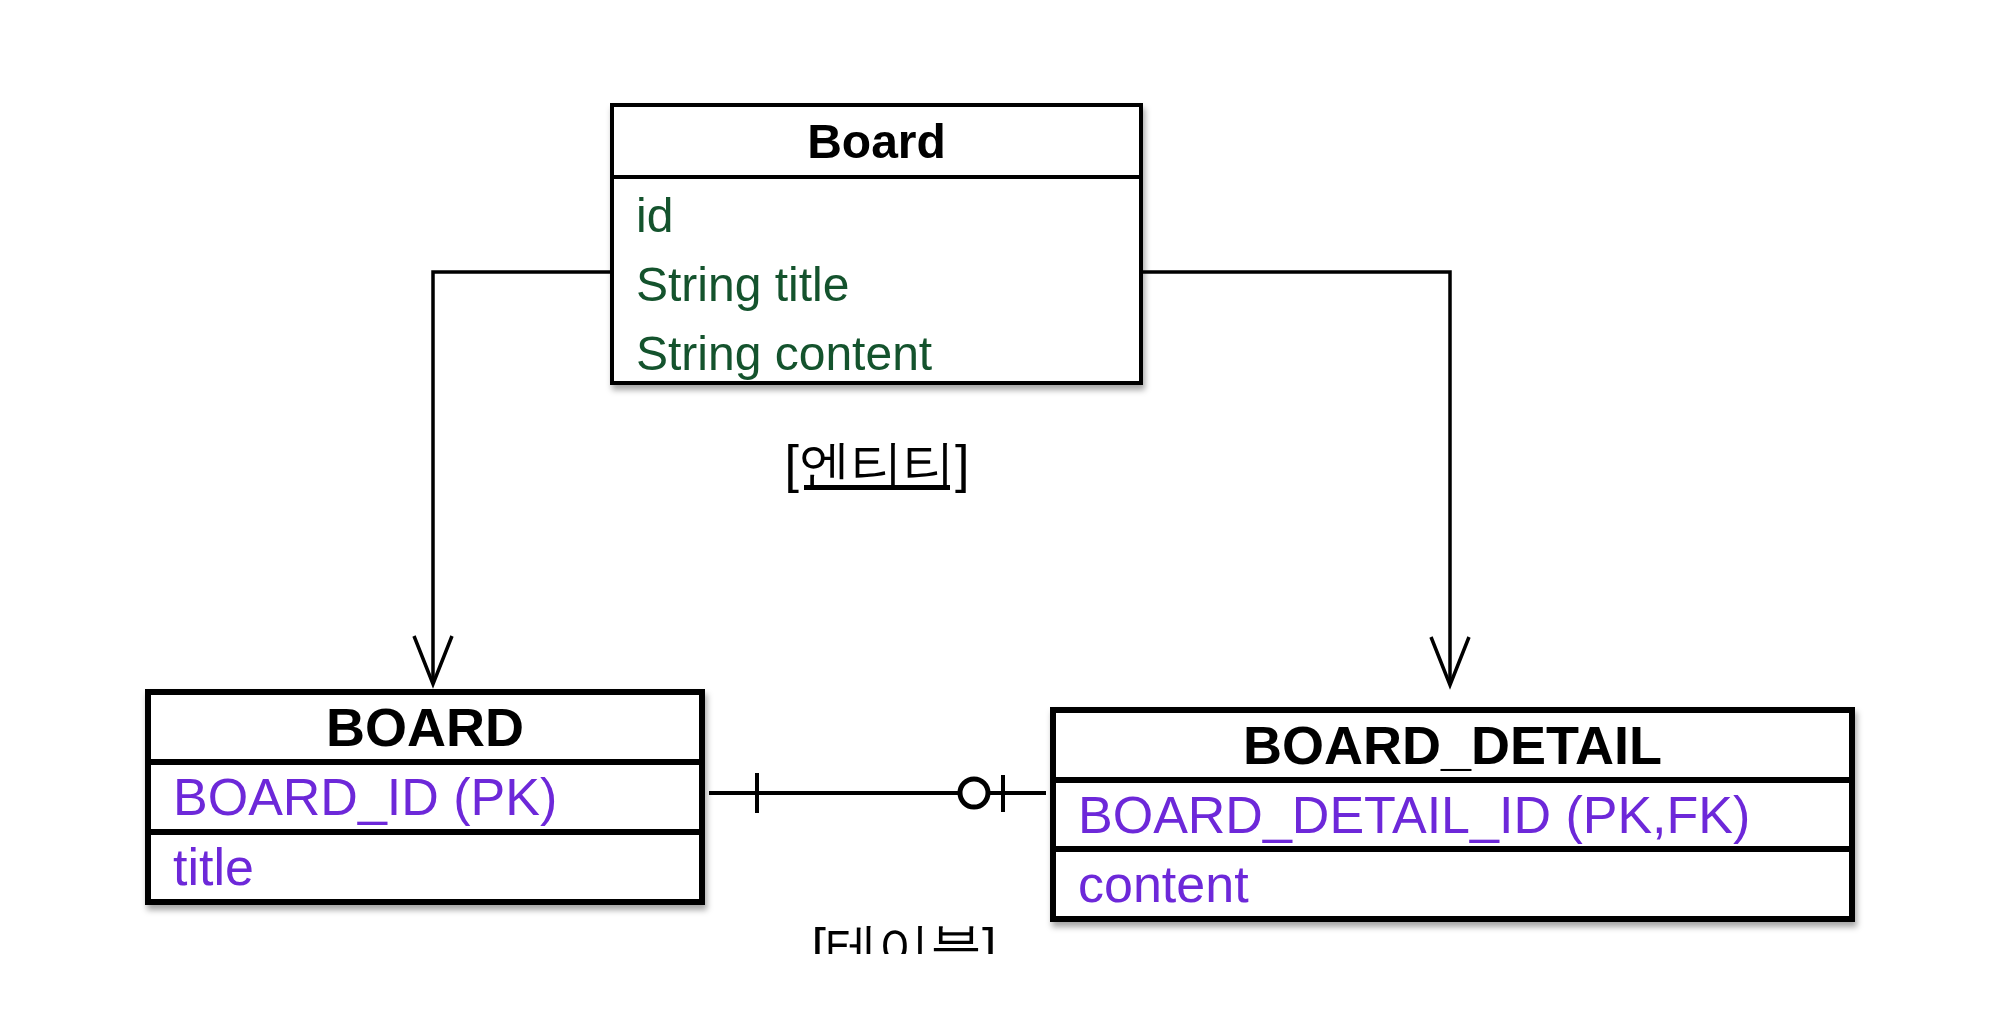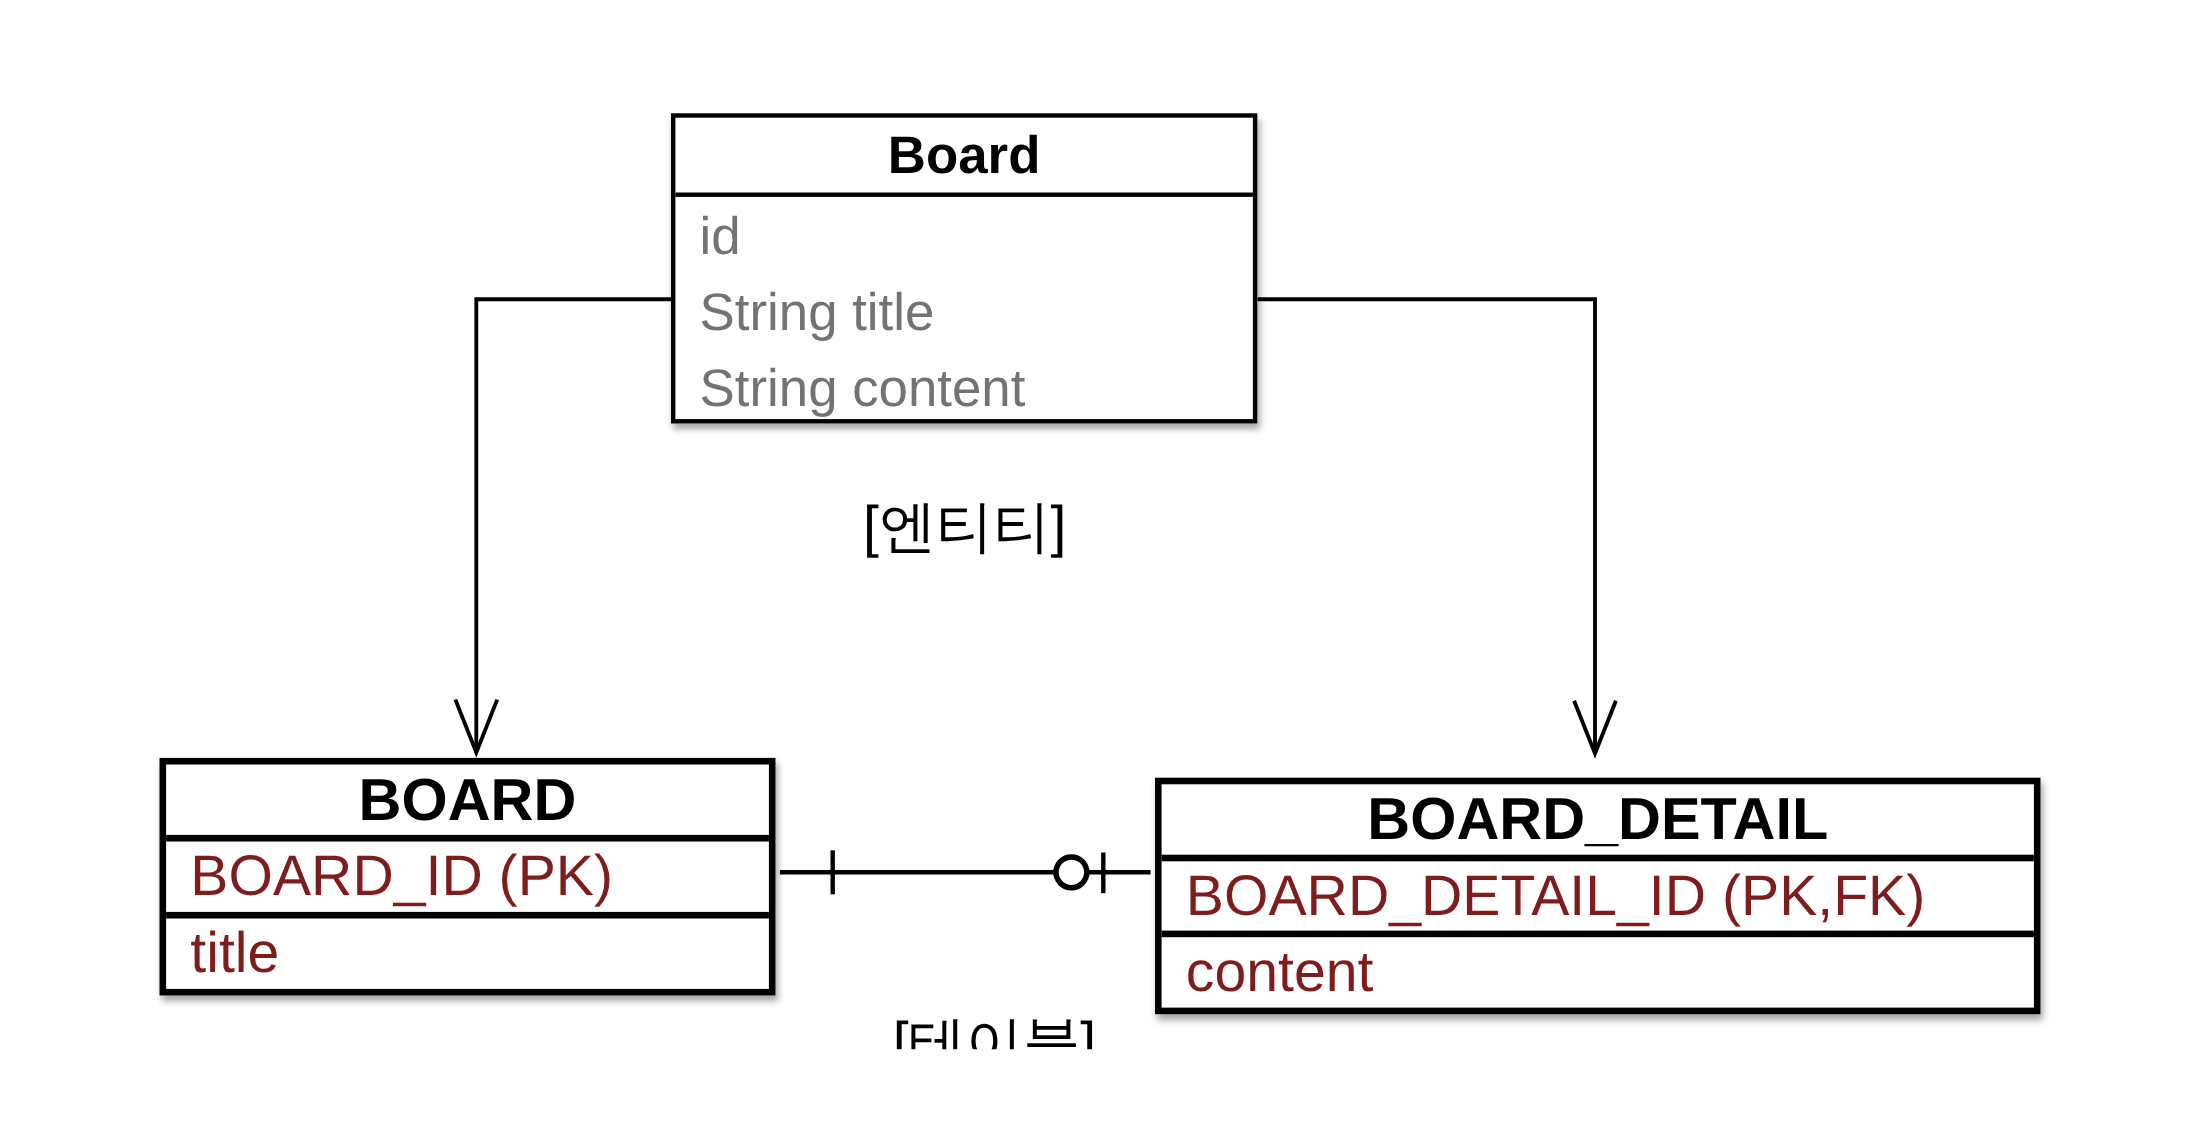--- a/index.html
+++ b/index.html
@@ -51,7 +51,7 @@
     display: flex;
     align-items: center;
     font-size: 48px;
-    color: #737373;
+    color: #14532d;
     white-space: nowrap;
   }
   

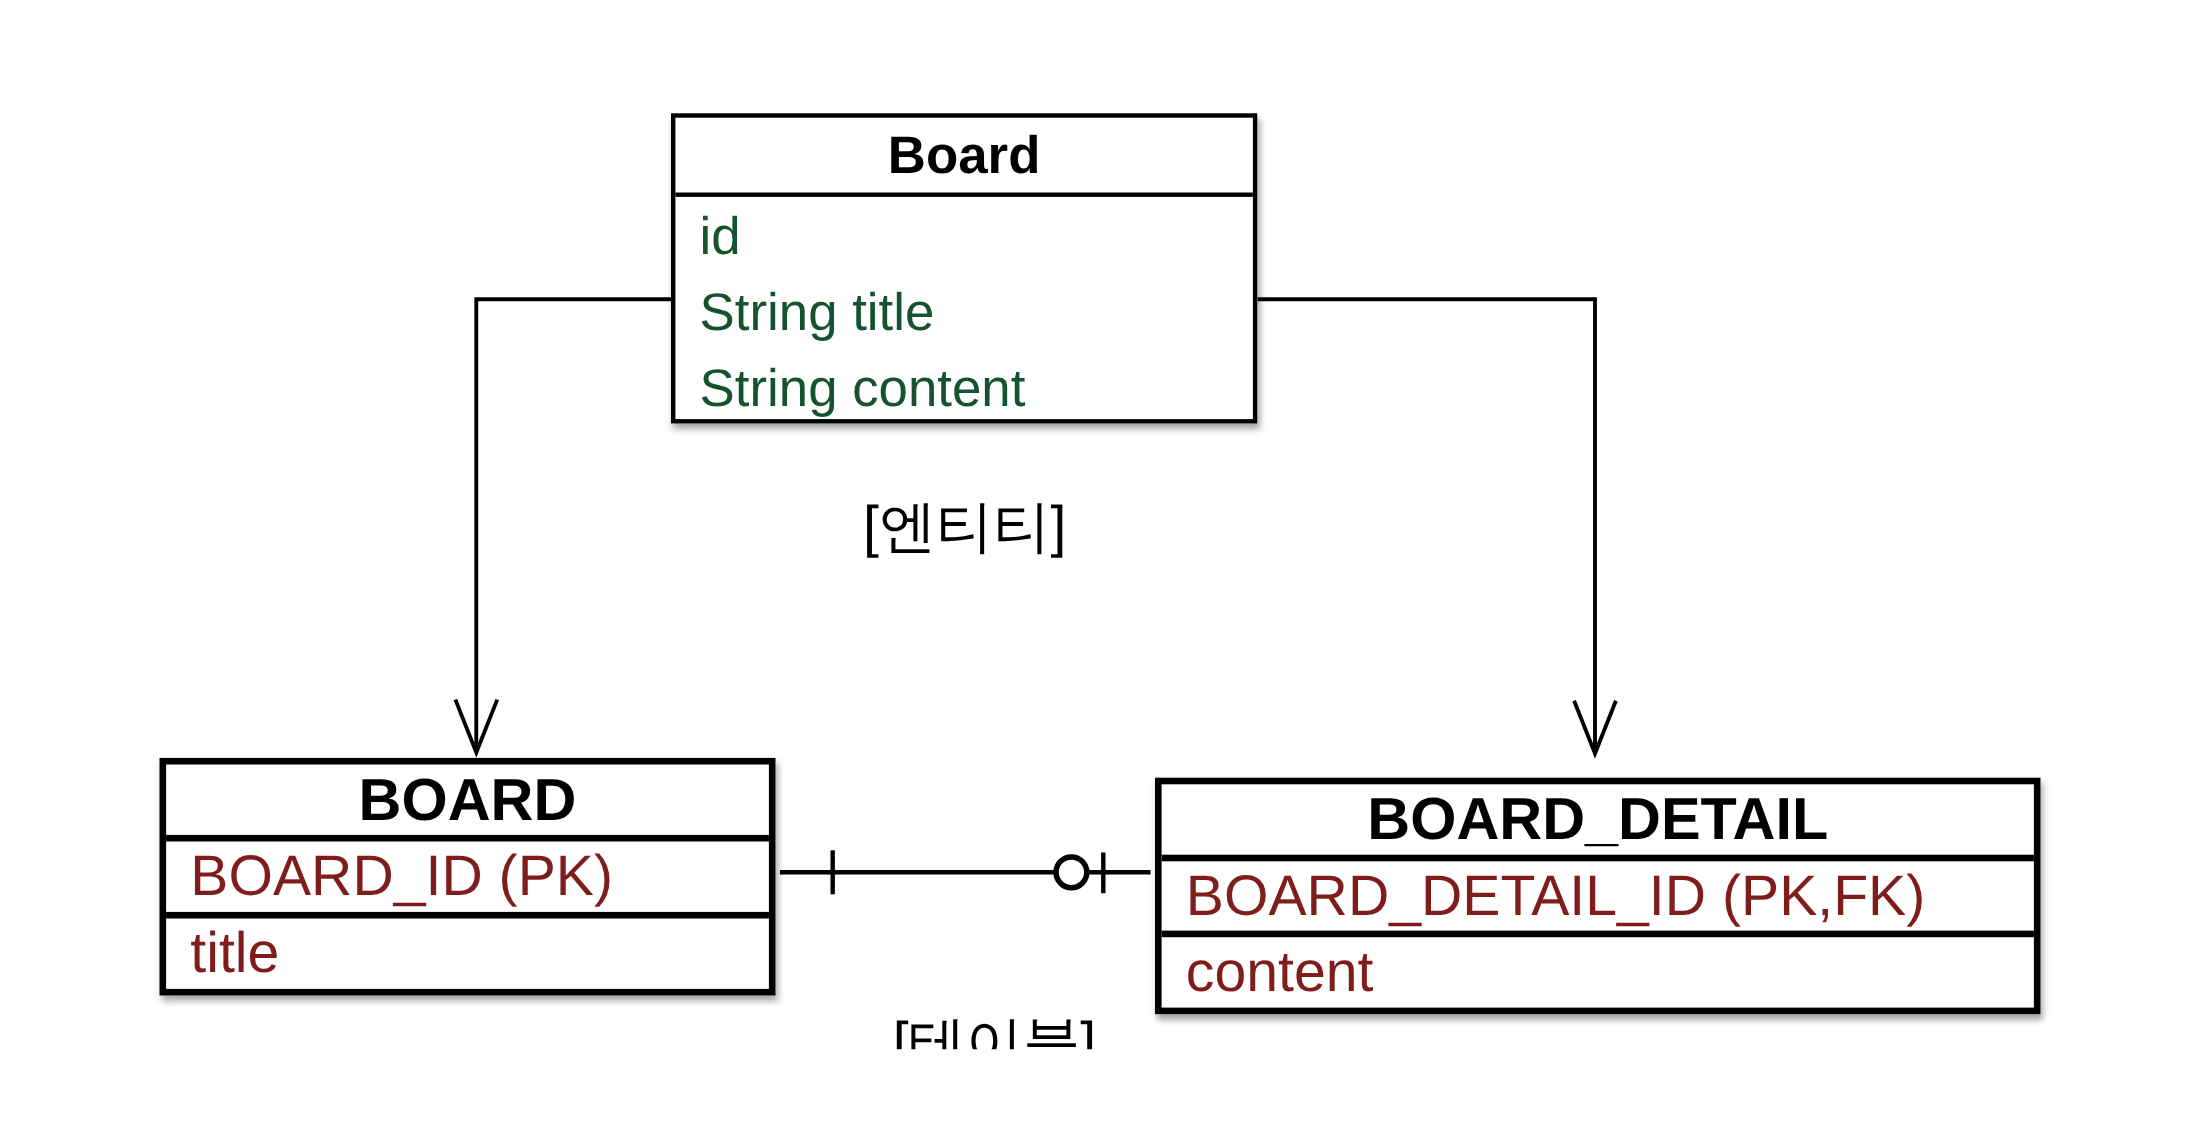--- a/index.html
+++ b/index.html
@@ -107,7 +107,8 @@
   }
   .caption-entity {
     left: 527px;
-    top: 444px;
+    top: 430px;
+    text-decoration: underline;
   }
   .caption-table {
     left: 554px;

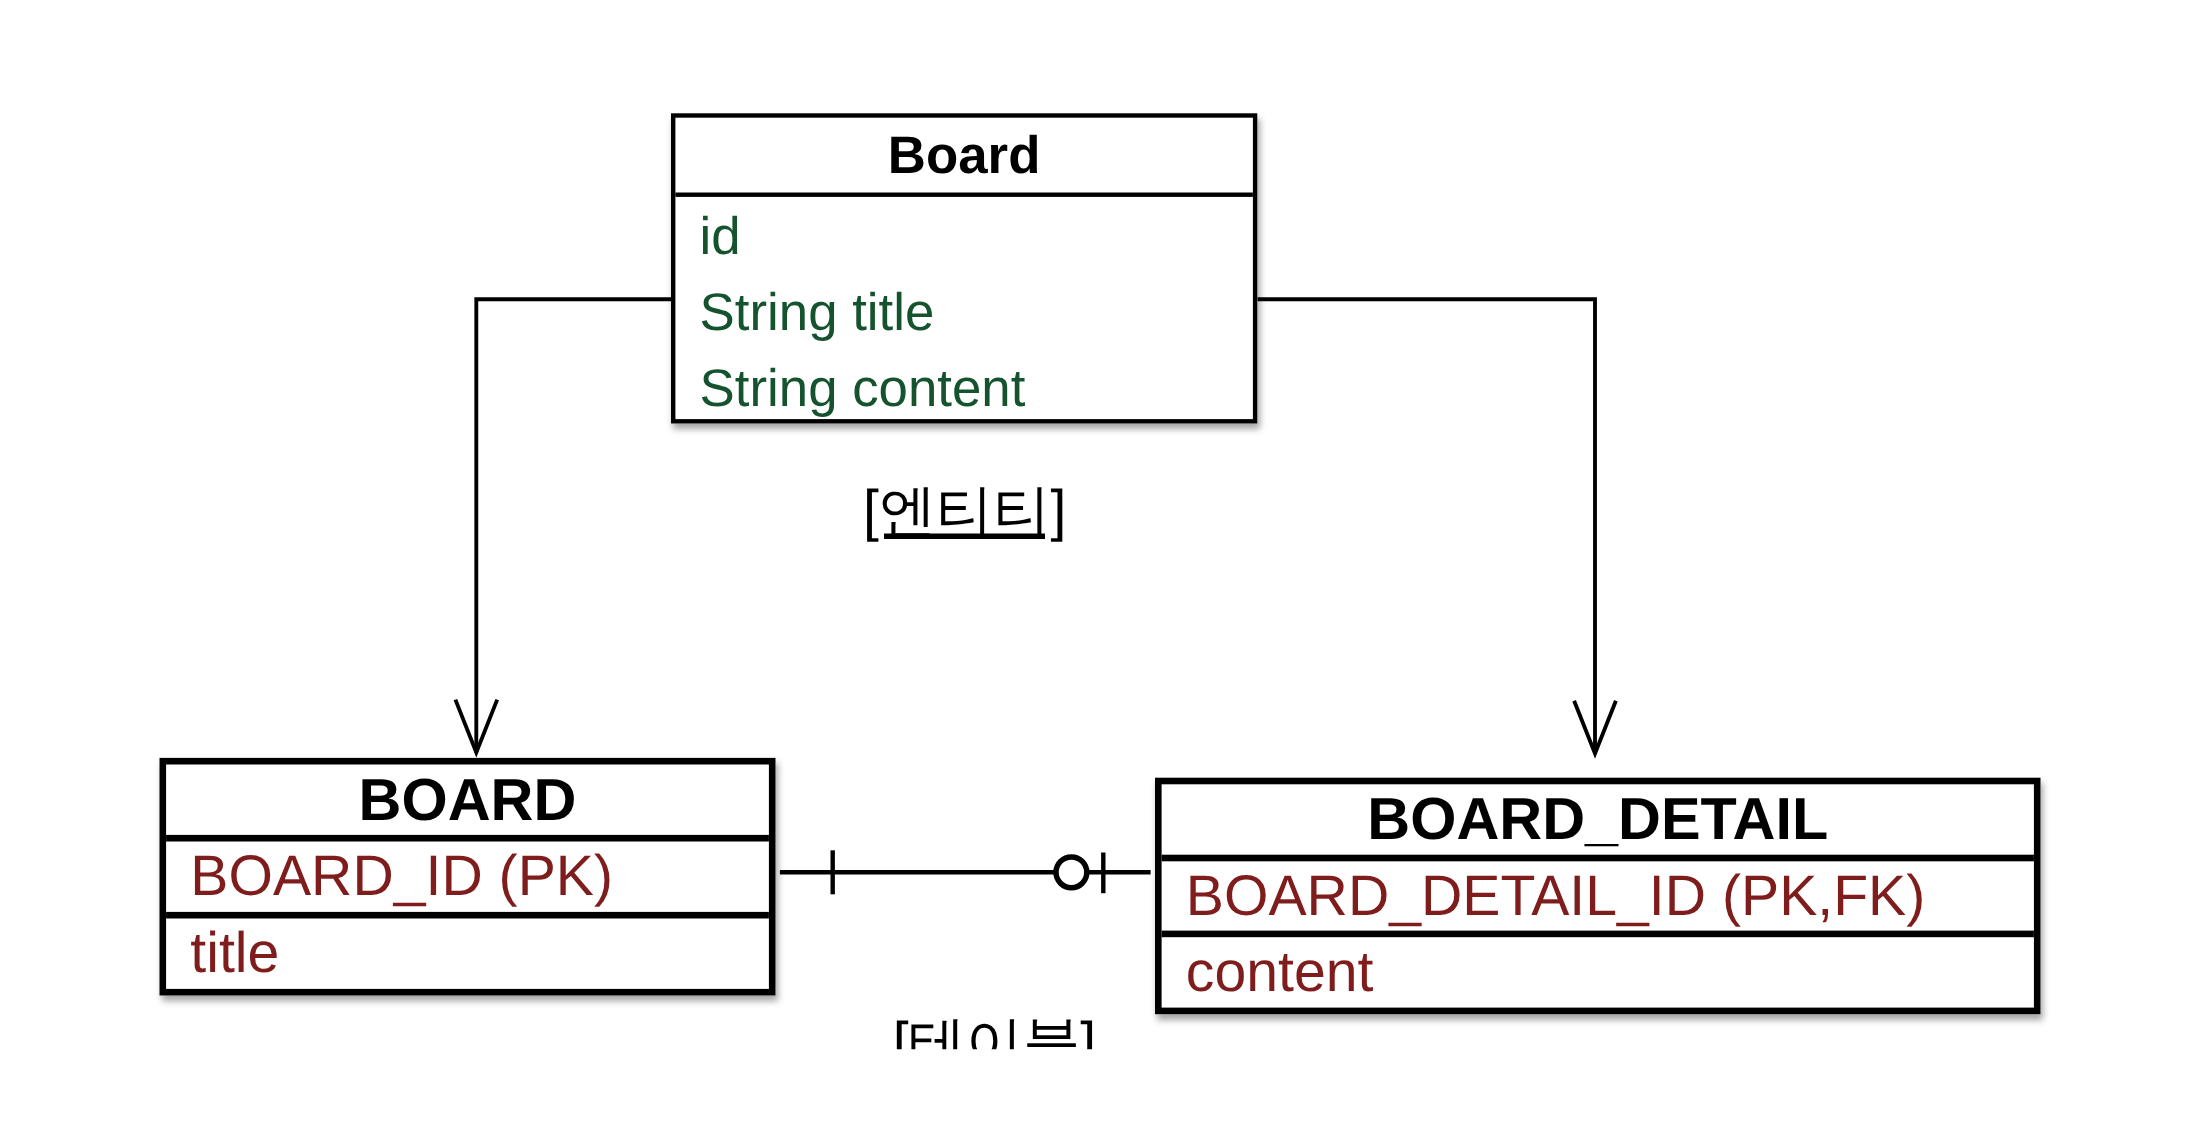--- a/index.html
+++ b/index.html
@@ -93,7 +93,7 @@
     align-items: center;
     padding-left: 22px;
     font-size: 52px;
-    color: #7f1d1d;
+    color: #6d28d9;
     white-space: nowrap;
   }
   

